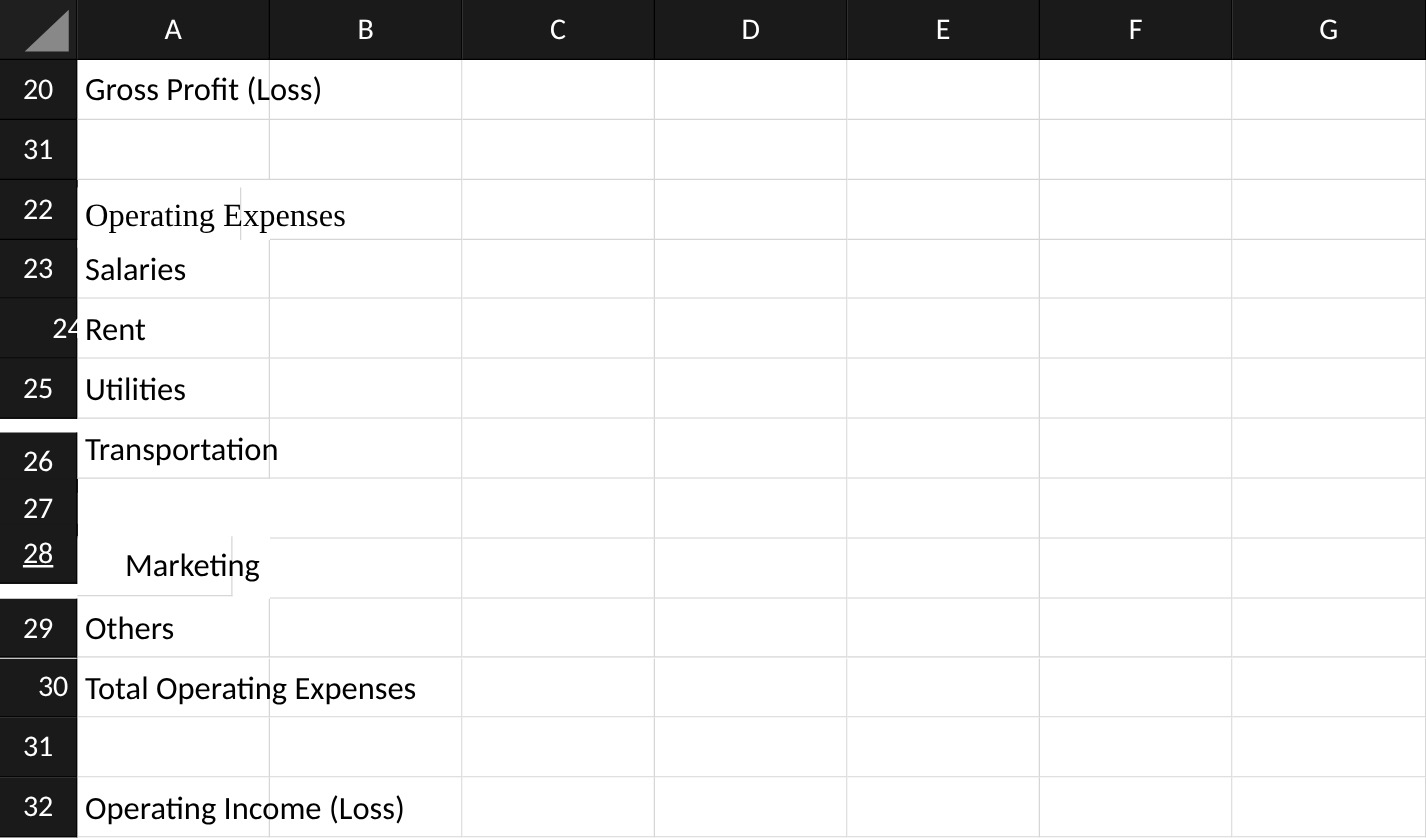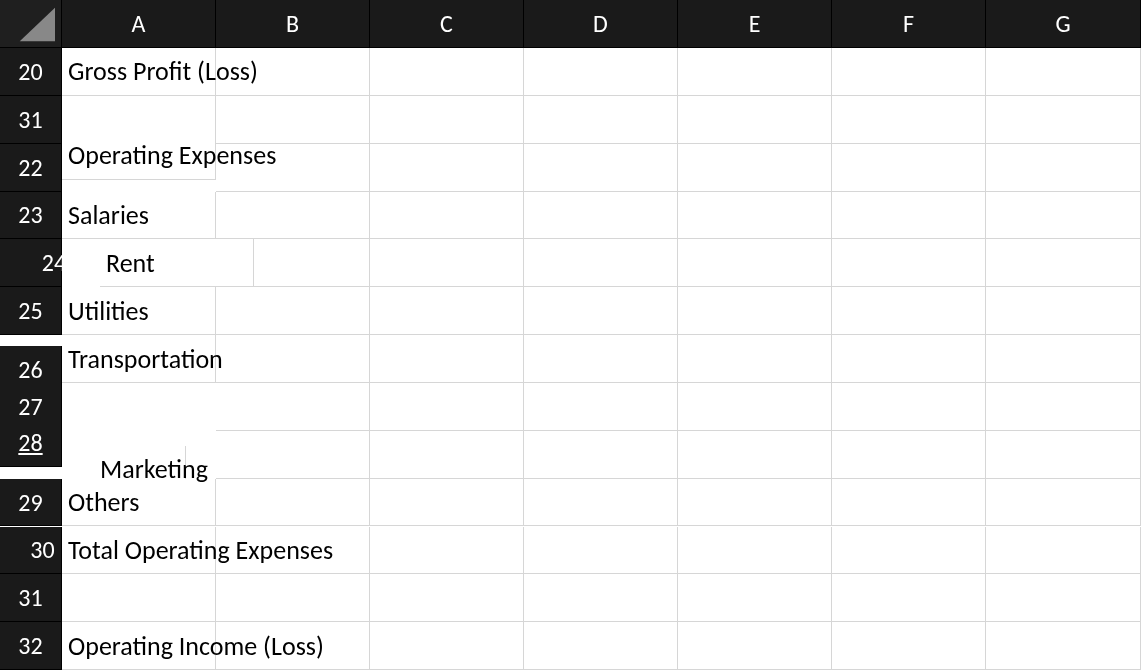--- a/index.html
+++ b/index.html
@@ -241,7 +241,7 @@
   <div class="cell overflowable" style="left:62px;top:95.85px;width:154px;height:47.85px;">
       <span></span>
     </div>
-  <div class="cell overflowable" style="left:62px;top:132px;width:154px;height:47.85px;">
+  <div class="cell overflowable" style="left:62px;top:150px;width:131px;height:47.85px;font-family:Liberation Serif, serif;">
       <span>Operating Expenses</span>
     </div>
   <div class="cell overflowable" style="left:62px;top:191.55px;width:154px;height:47.85px;">

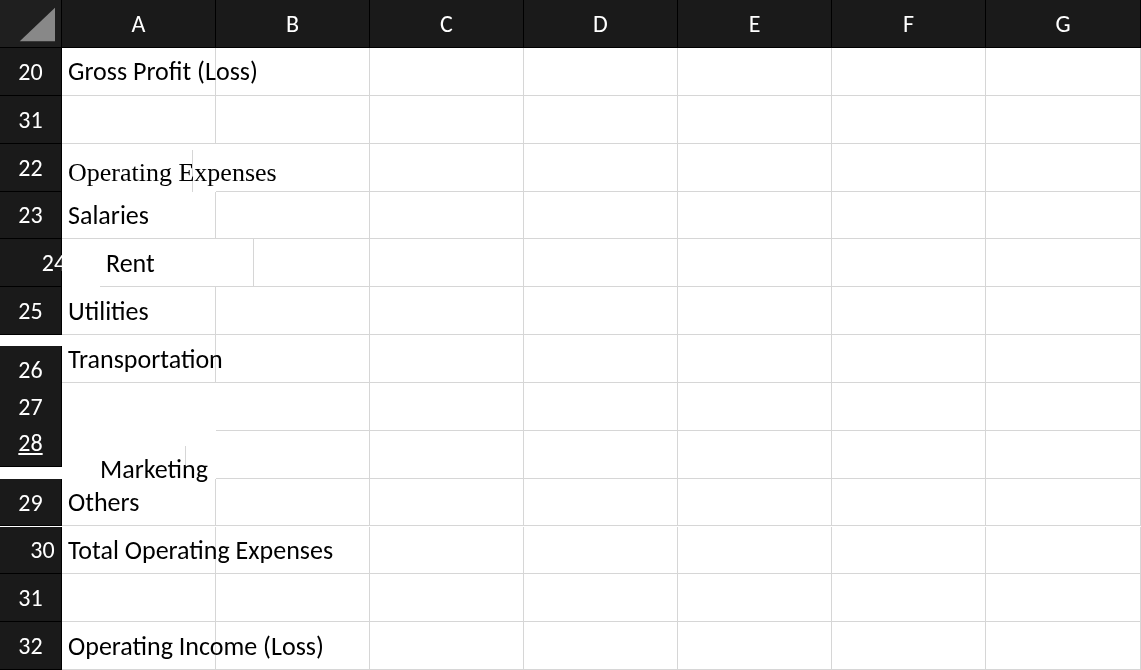--- a/index.html
+++ b/index.html
@@ -247,7 +247,7 @@
   <div class="cell overflowable" style="left:62px;top:191.55px;width:154px;height:47.85px;">
       <span>Salaries</span>
     </div>
-  <div class="cell overflowable" style="left:62px;top:239.4px;width:154px;height:47.85px;margin-left:38px;">
+  <div class="cell overflowable" style="left:62px;top:239.4px;width:154px;height:47.85px;">
       <span>Rent</span>
     </div>
   <div class="cell overflowable" style="left:62px;top:335.1px;width:154px;height:47.85px;">

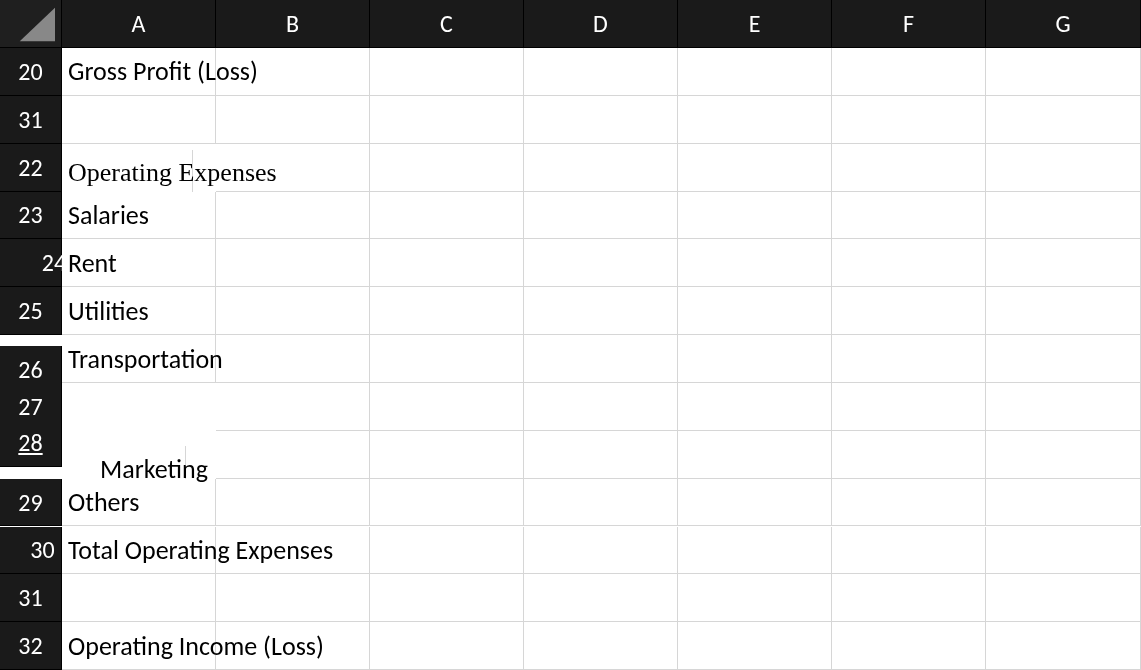--- a/index.html
+++ b/index.html
@@ -256,7 +256,7 @@
   <div class="cell overflowable" style="left:62px;top:287.25px;width:154px;height:47.85px;">
       <span>Utilities</span>
     </div>
-  <div class="cell overflowable" style="left:62px;top:446px;width:124px;height:47.85px;padding-left:38px;">
+  <div class="cell overflowable" style="left:62px;top:429px;width:124px;height:47.85px;padding-left:38px;">
       <span>Marketing</span>
     </div>
   <div class="cell overflowable" style="left:62px;top:478.65px;width:154px;height:47.85px;">

